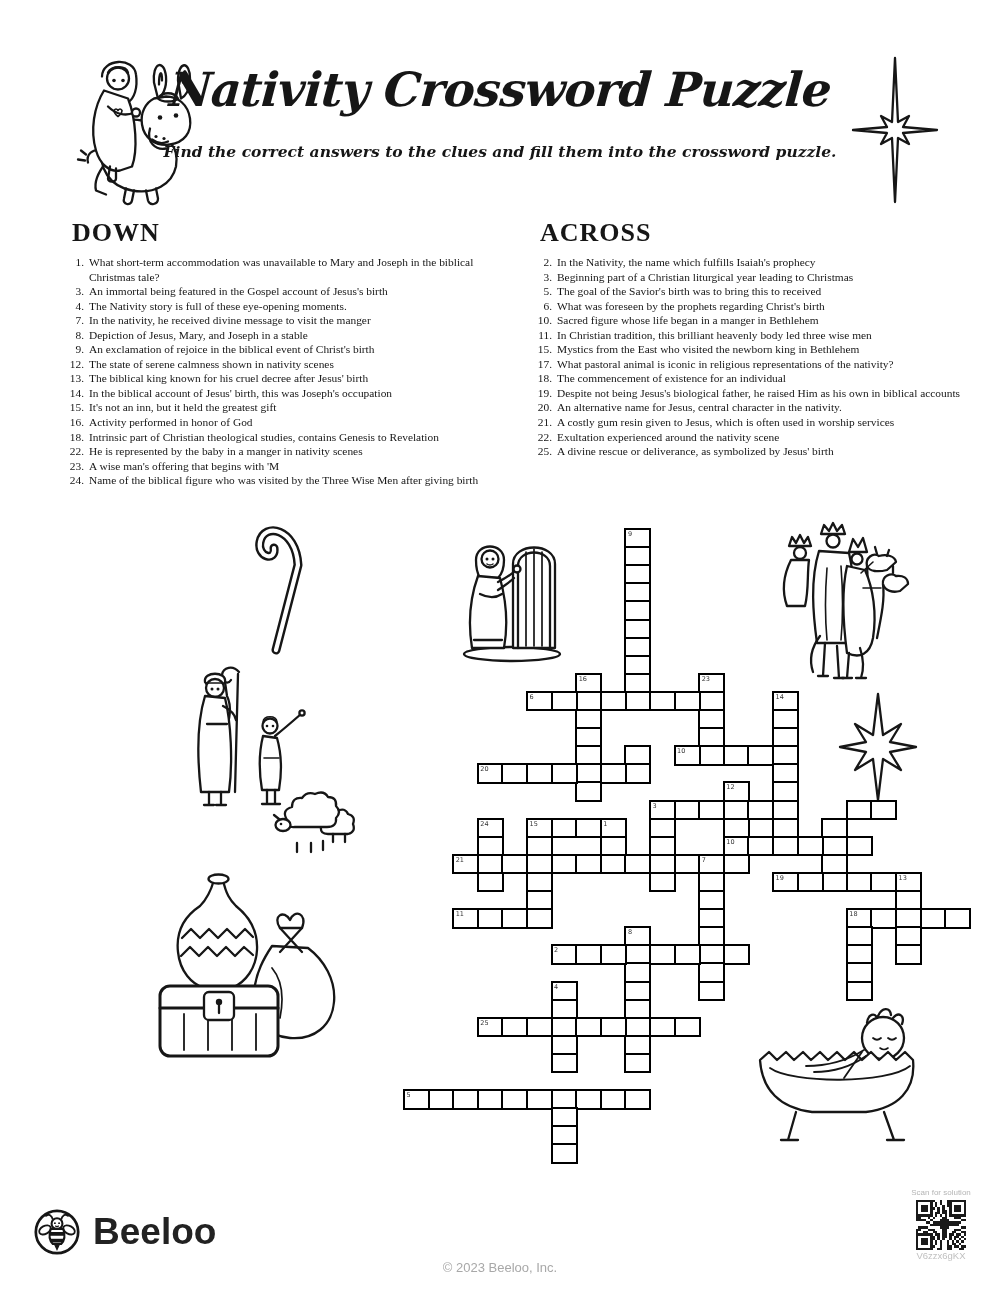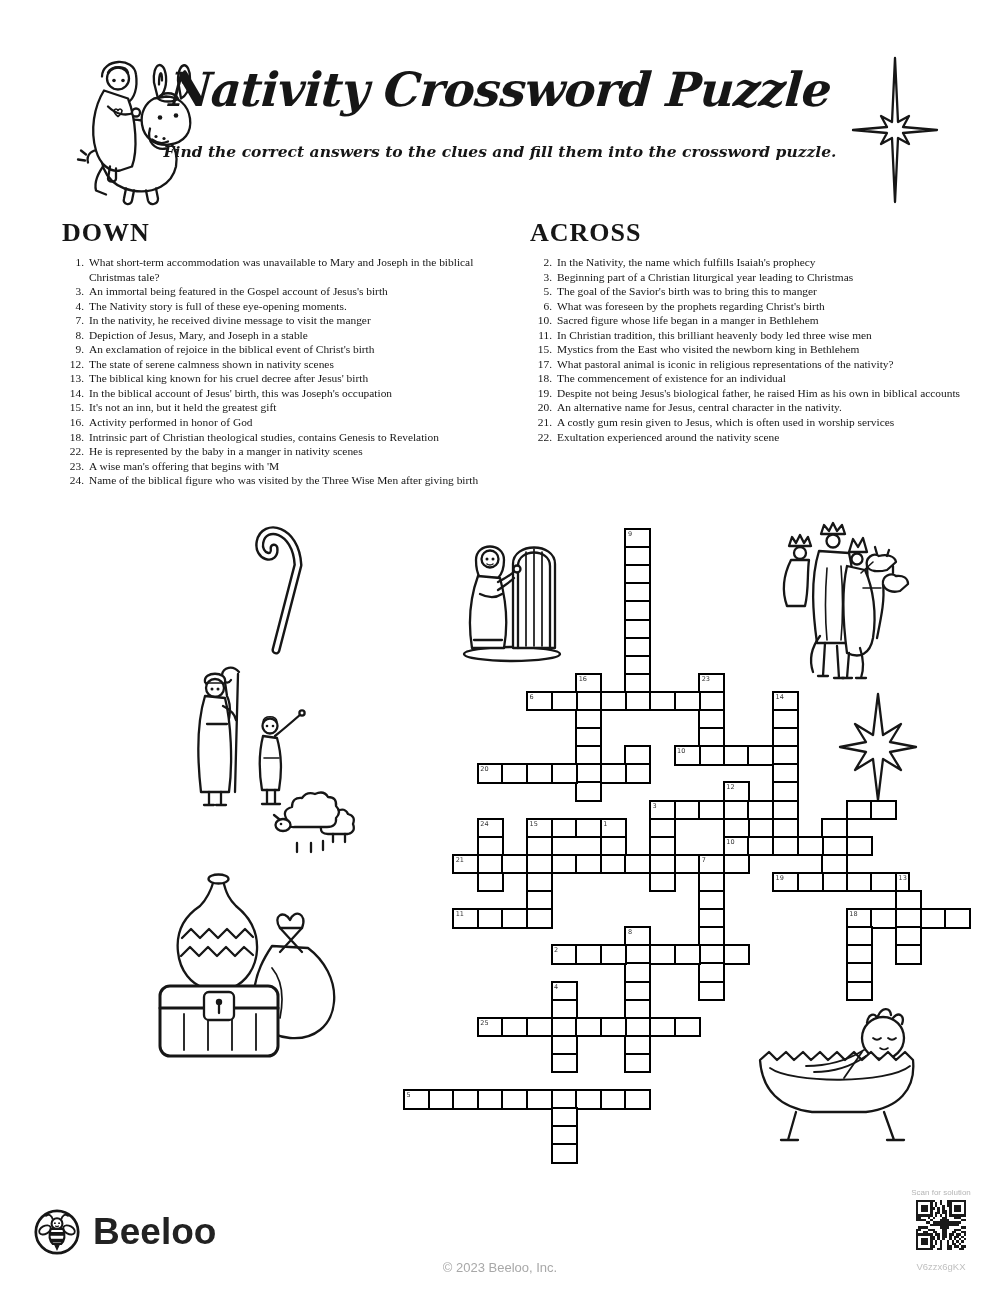--- a/index.html
+++ b/index.html
@@ -21,7 +21,7 @@
   .clue-col{position:absolute;top:218px;}
   .clue-col.left{left:60px;width:448px;}
   .clue-col.right{left:528px;width:460px;}
-  .clue-head{font-size:26px;font-weight:600;letter-spacing:1px;margin:0 0 7px 2px;}
+  .clue-head{font-size:26px;font-weight:600;letter-spacing:1px;margin:0 0 7px 12px;}
   .clue-row{display:flex;font-size:11.4px;line-height:14.55px;}
   .clue-num{min-width:24px;text-align:right;padding-right:5px;white-space:nowrap;}
   .clue-text{flex:1;}

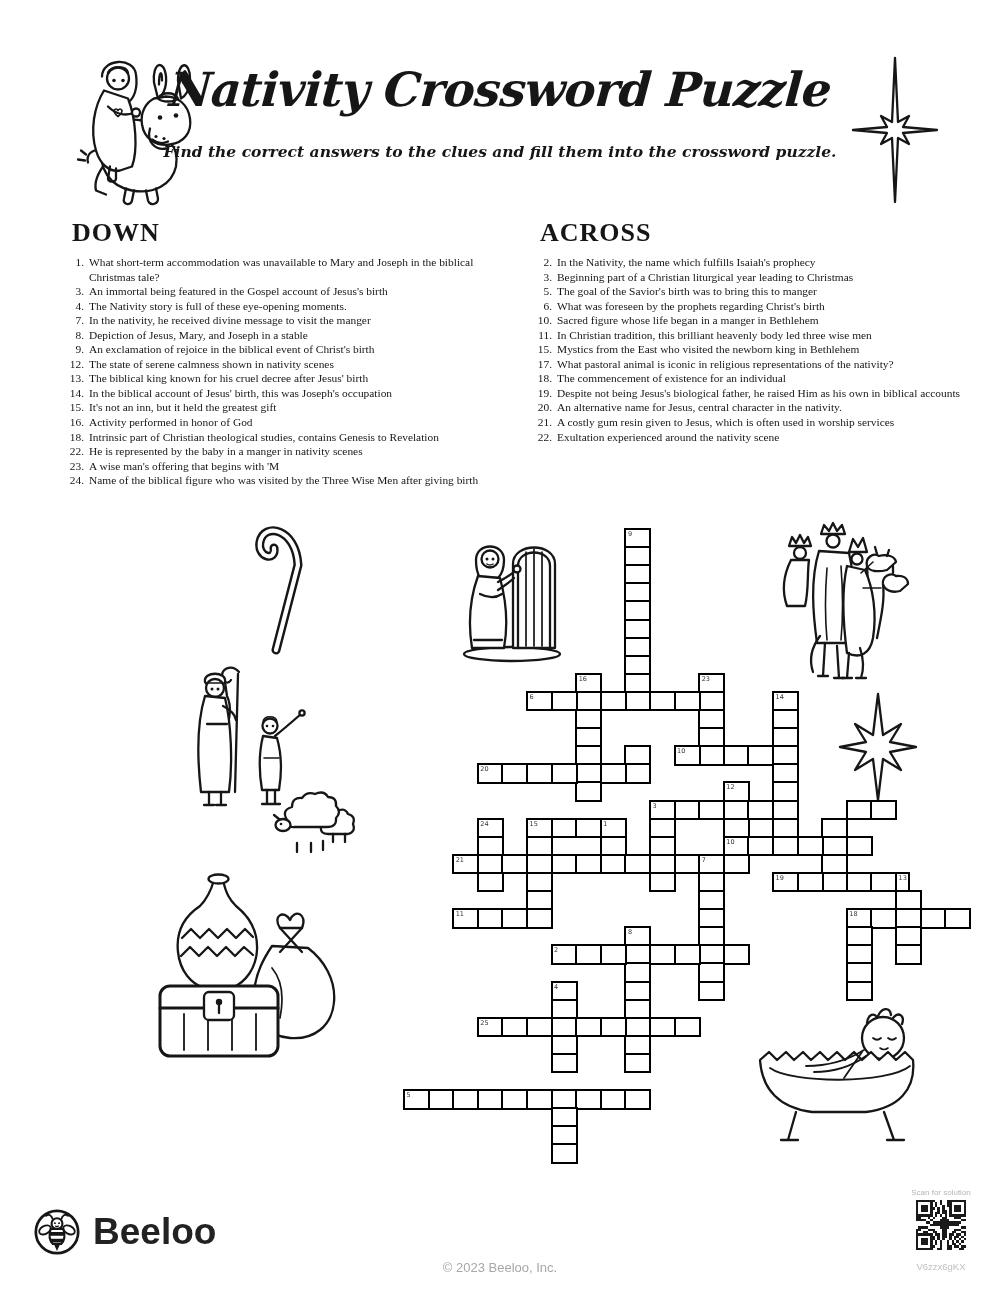--- a/index.html
+++ b/index.html
@@ -161,7 +161,7 @@
         </div>
         <div class="clue-row">
           <span class="clue-num">5.</span>
-          <span class="clue-text">The goal of the Savior's birth was to bring this to manger</span>
+          <span class="clue-text">The goal of the Savior's birth was to bring this to received</span>
         </div>
         <div class="clue-row">
           <span class="clue-num">6.</span>

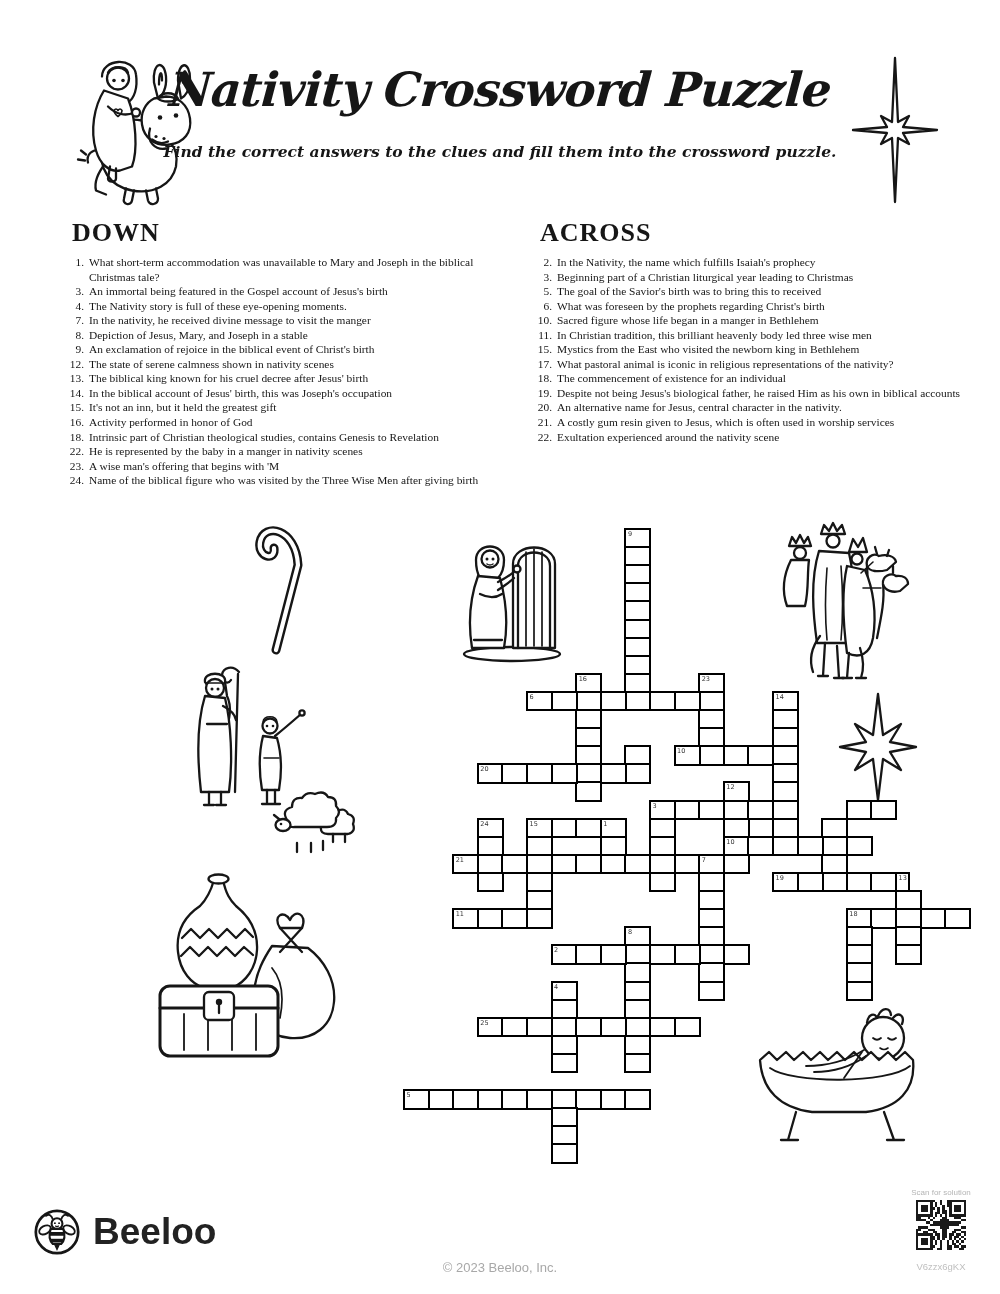--- a/index.html
+++ b/index.html
@@ -202,6 +202,10 @@
         <div class="clue-row">
           <span class="clue-num">22.</span>
           <span class="clue-text">Exultation experienced around the nativity scene</span>
+        </div>
+        <div class="clue-row">
+          <span class="clue-num">25.</span>
+          <span class="clue-text">A divine rescue or deliverance, as symbolized by Jesus' birth</span>
         </div>
       </div>
   </div>

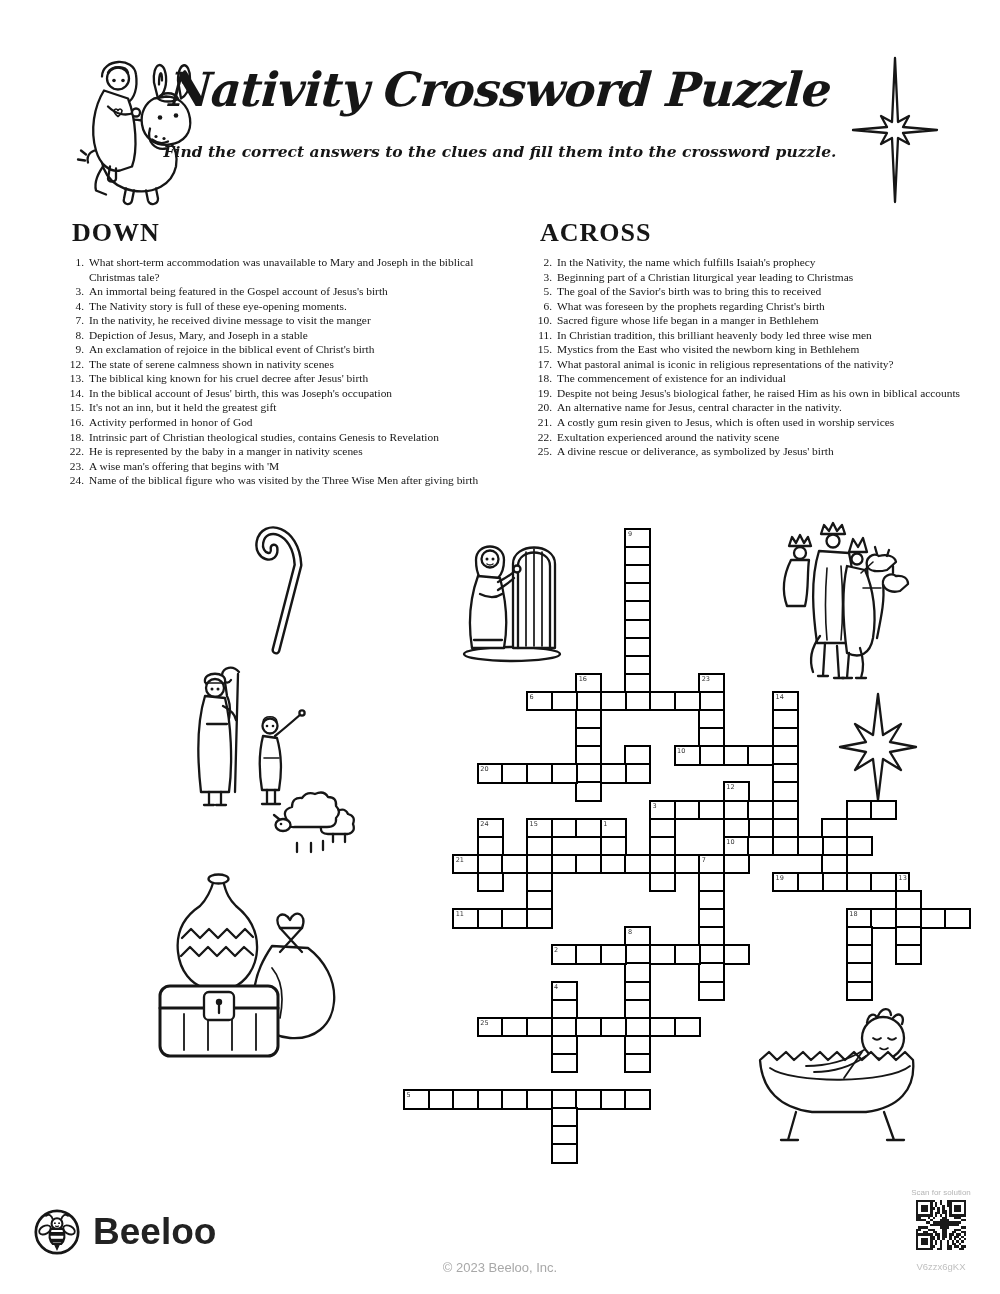--- a/index.html
+++ b/index.html
@@ -457,7 +457,7 @@
       <div class="cell" style="left: 796.6px; top: 871.9px; width: 27px; height: 20.5px;"></div>
       <div class="cell" style="left: 845.8px; top: 871.9px; width: 27px; height: 20.5px;"></div>
       <div class="cell" style="left: 870.4px; top: 871.9px; width: 27px; height: 20.5px;"></div>
-      <div class="cell" style="left: 895px; top: 871.9px; width: 15px; height: 20.5px;">
+      <div class="cell" style="left: 895px; top: 871.9px; width: 27px; height: 20.5px;">
         <span class="cell-num">13</span>
       </div>
       <div class="cell" style="left: 895px; top: 890px; width: 27px; height: 20.5px;"></div>

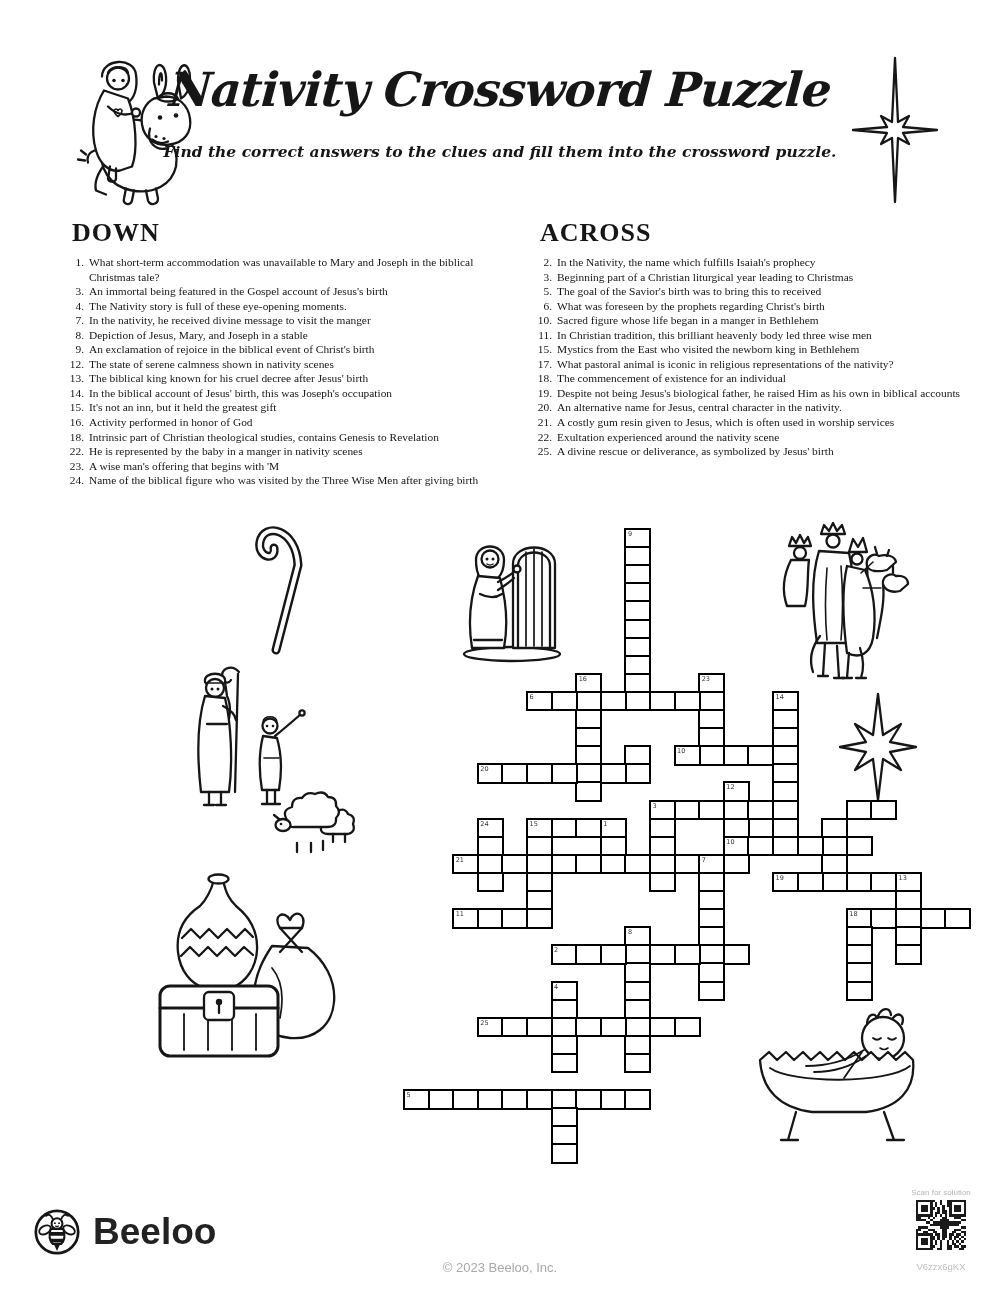--- a/index.html
+++ b/index.html
@@ -38,7 +38,7 @@
   .qr-block{position:absolute;left:903px;top:1188px;width:76px;text-align:center;
             font-family:"Liberation Sans",sans-serif;}
   .qr-caption{font-size:8px;color:#b5b5b5;margin-bottom:3px;}
-  .qr-text{font-size:9.5px;color:#c0c0c0;margin-top:11px;}
+  .qr-text{font-size:9.5px;color:#c0c0c0;margin-top:0;}
 </style>
 </head>
 <body>

